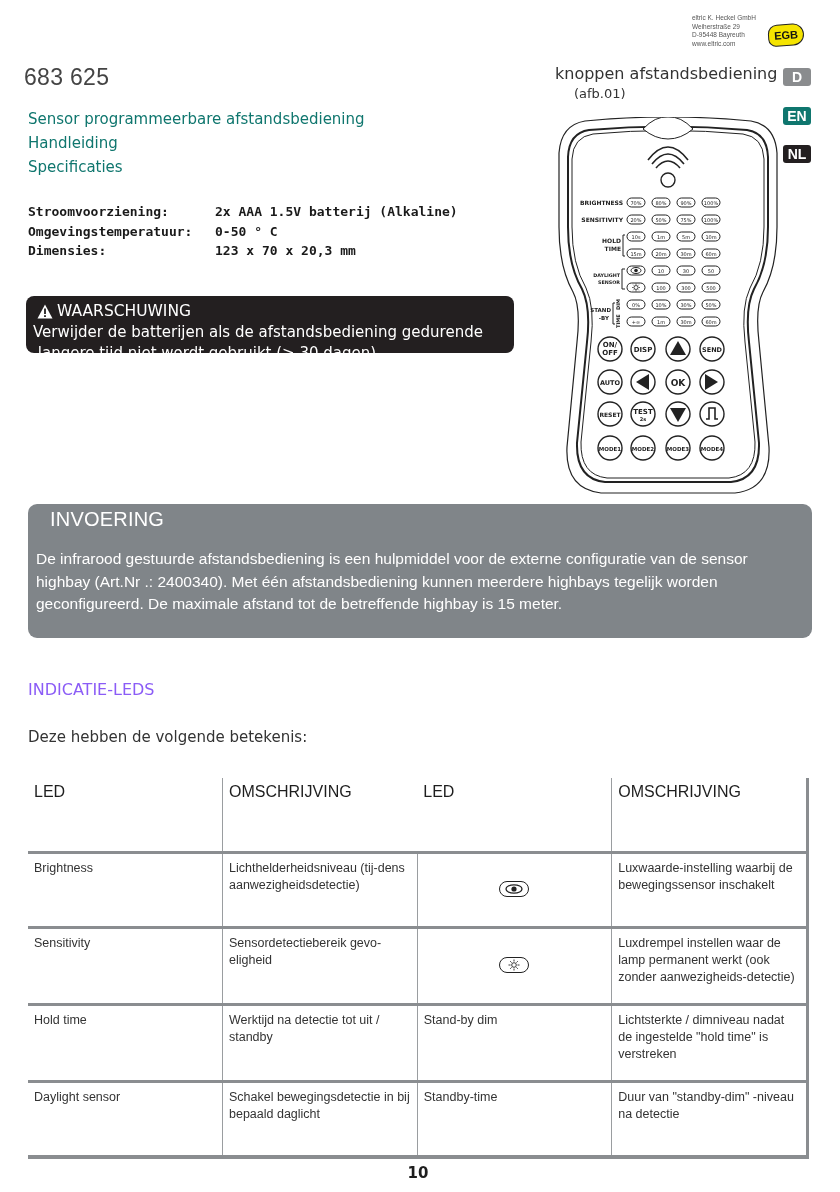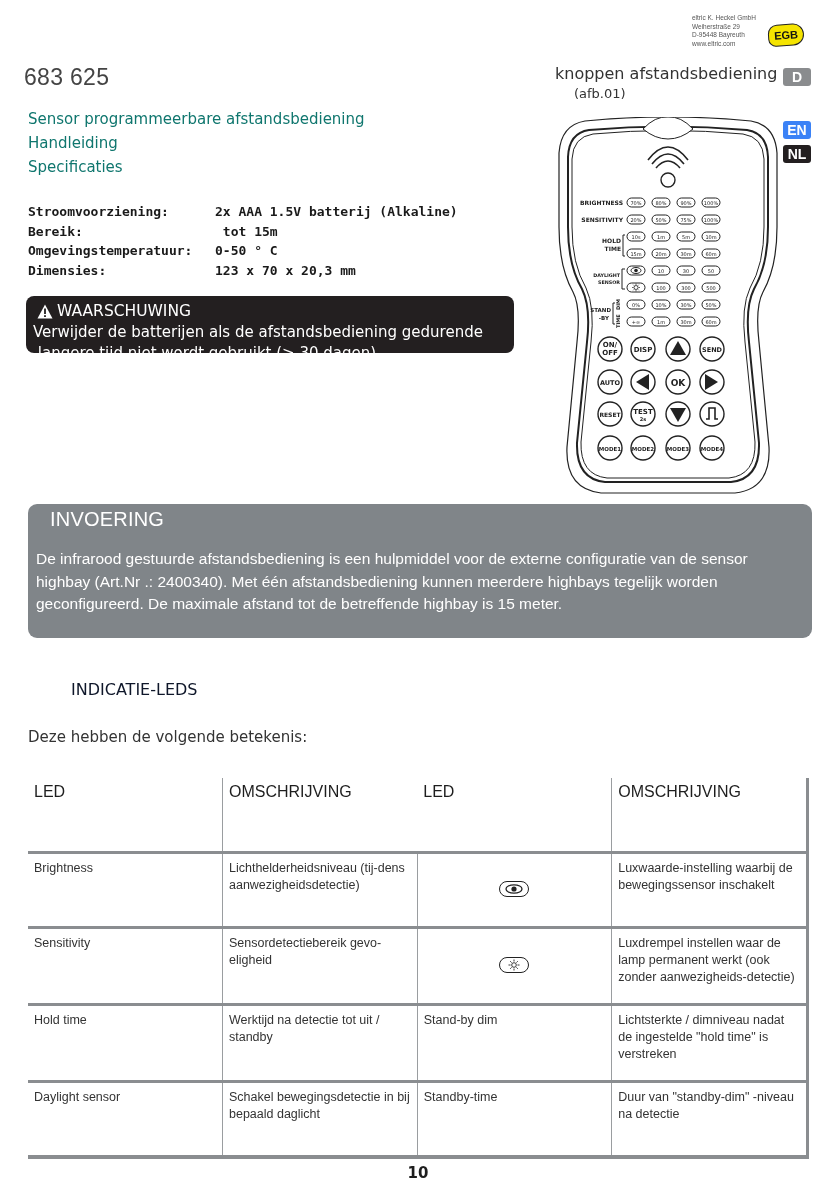--- a/index.html
+++ b/index.html
@@ -27,7 +27,7 @@
 
     .lang { position: absolute; left: 783px; width: 28px; height: 18px; border-radius: 3px; color: #fff; font-weight: bold; font-family: "Liberation Sans", sans-serif; font-size: 14px; display: flex; align-items: center; justify-content: center; }
     .lang-d { top: 68px; background: #8a8c8e; }
-    .lang-en { top: 121px; background: #3b82f6; }
+    .lang-en { top: 107px; background: #0f766e; }
     .lang-nl { top: 145px; background: #231f20; }
 
     .remote { position: absolute; left: 555px; top: 117px; width: 226px; height: 380px; }

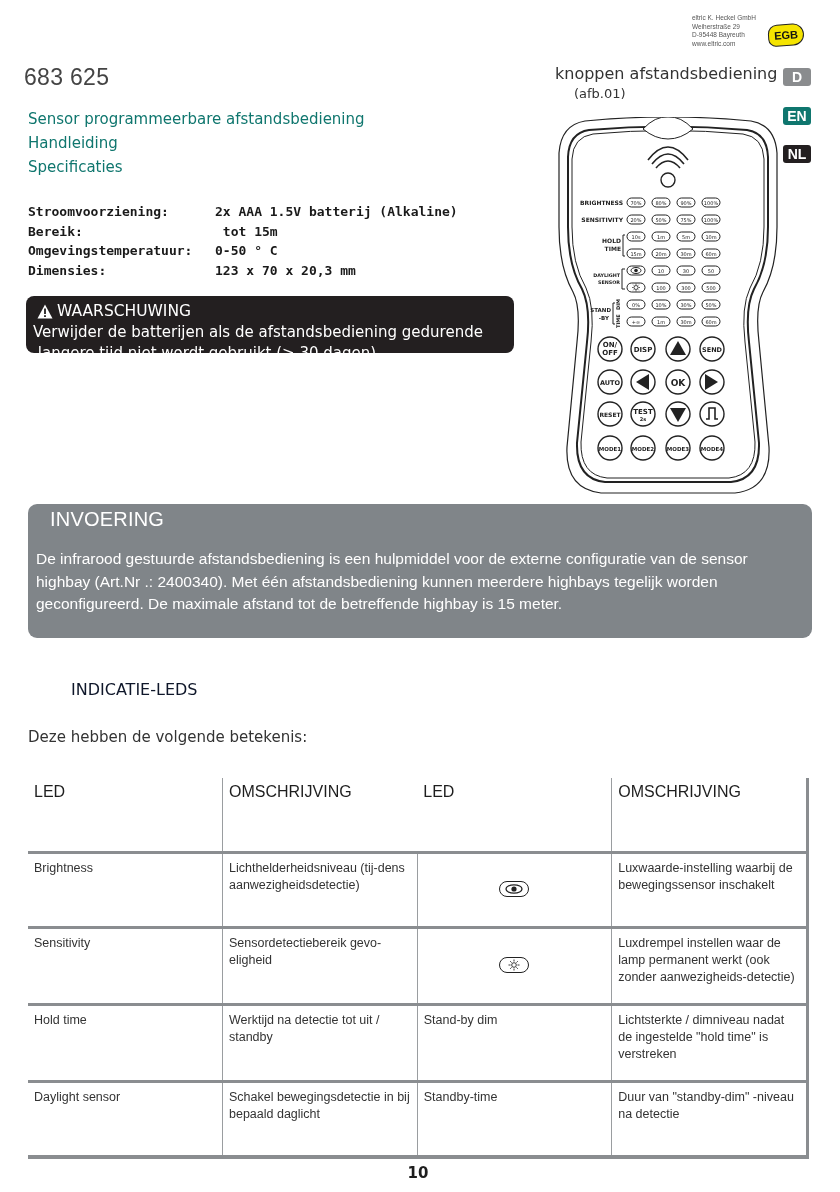--- a/index.html
+++ b/index.html
@@ -80,10 +80,6 @@
   <div class="spec-row">
       <span class="spec-label">Stroomvoorziening:</span>
       <span>2x AAA 1.5V batterij (Alkaline)</span>
-    </div>
-  <div class="spec-row">
-      <span class="spec-label">Bereik:</span>
-      <span style="white-space:pre"> tot 15m</span>
     </div>
   <div class="spec-row">
       <span class="spec-label">Omgevingstemperatuur:</span>

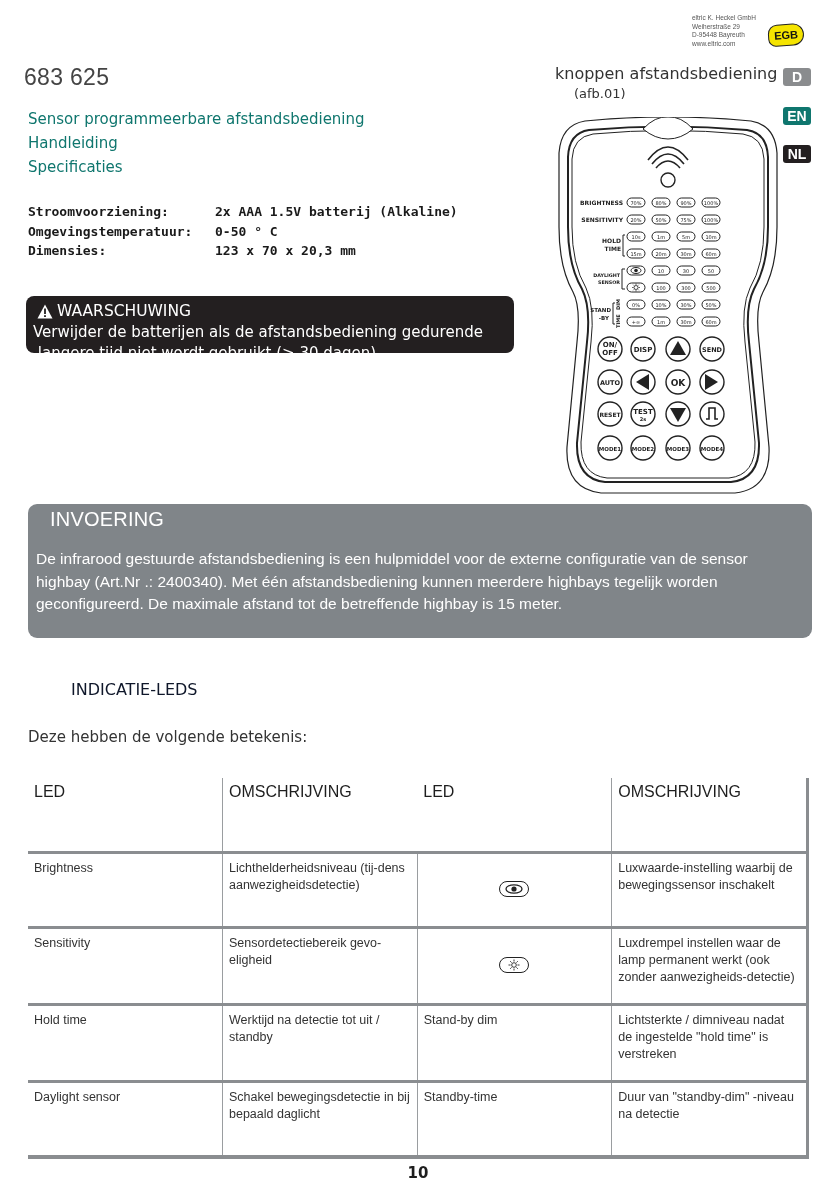--- a/index.html
+++ b/index.html
@@ -36,7 +36,7 @@
     .intro-title { font-size: 20px; letter-spacing: 0.2px; margin-left: 14px; }
     .intro-body { margin-top: 17px; font-size: 15.5px; line-height: 22.5px; }
 
-    .leds-title { position: absolute; left: 28px; top: 680px; font-size: 16px; color: #0f172a; font-family: "DejaVu Sans", sans-serif; margin-left: 43px; }
+    .leds-title { position: absolute; left: 28px; top: 680px; font-size: 16px; color: #8b5cf6; font-family: "DejaVu Sans", sans-serif; }
     .leds-intro { position: absolute; left: 28px; top: 727px; font-size: 15px; line-height: 20.5px; color: #333; font-family: "DejaVu Sans", sans-serif; white-space: nowrap; }
 
     .led-table { position: absolute; left: 28px; top: 778px; width: 781px; border-collapse: collapse; font-family: Liberation Sans, sans-serif; }

